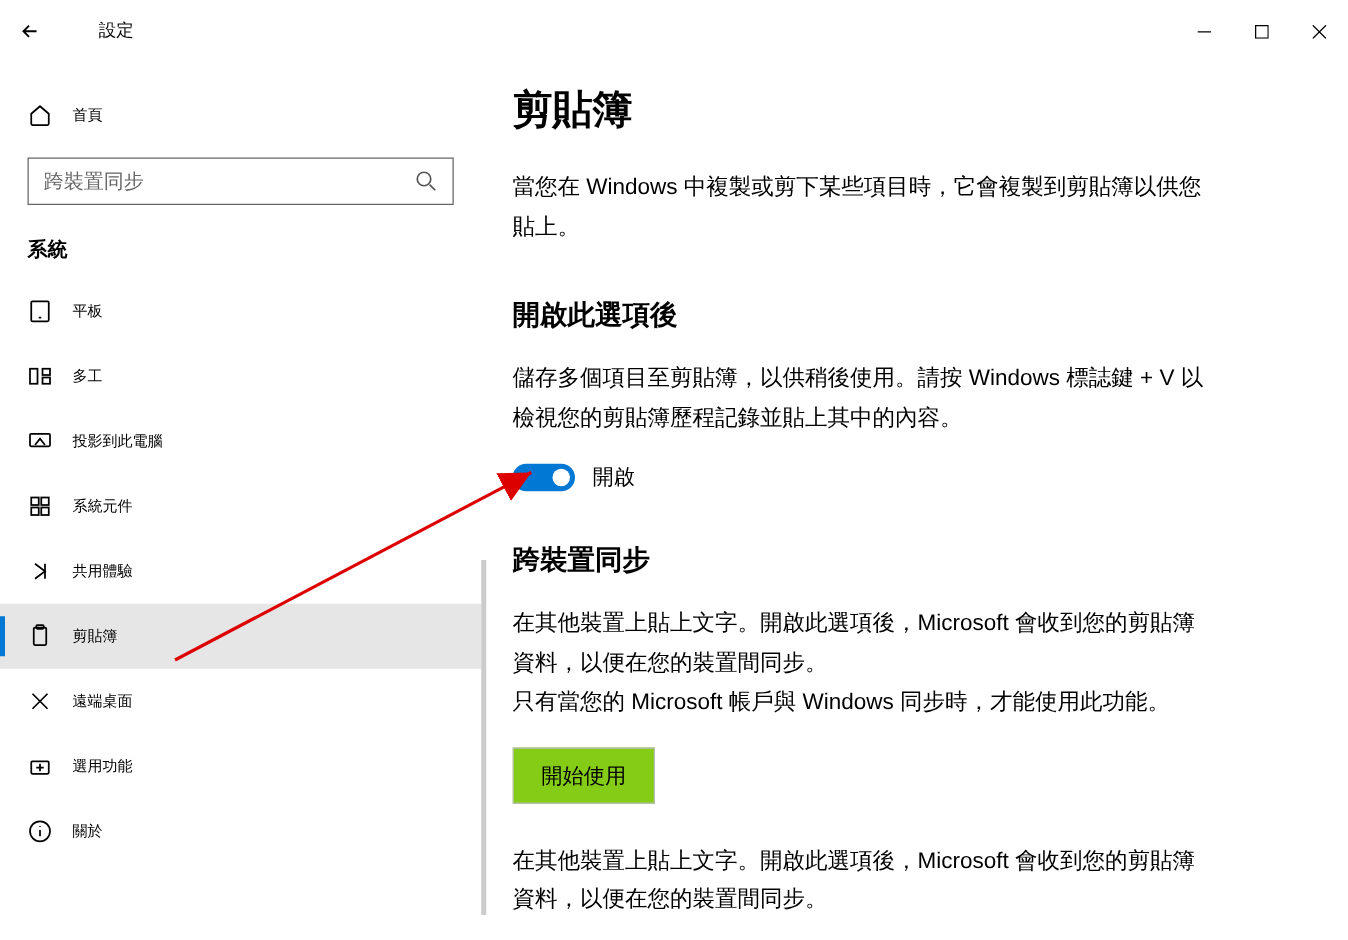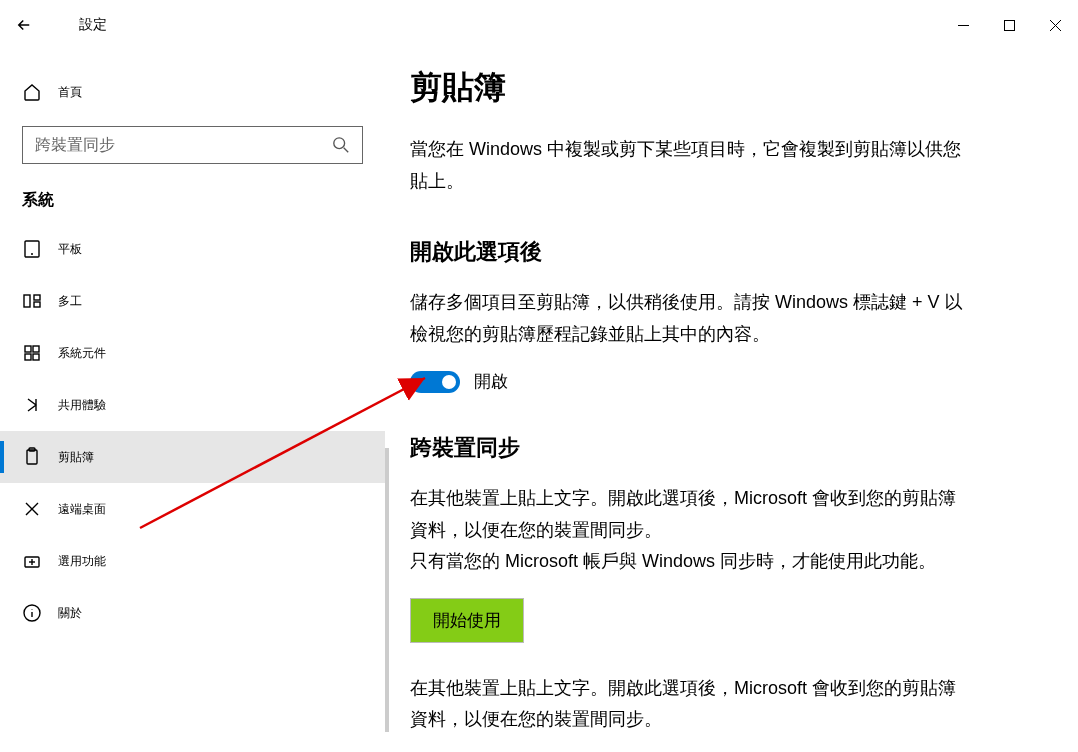--- a/index.html
+++ b/index.html
@@ -229,6 +229,15 @@
     <span>多工</span>
   </div>
 
+  <div class="nav-row">
+    <div class="icon">
+      <svg viewBox="0 0 20 20" fill="none" stroke="#000" stroke-width="1.4">
+          <rect x="2" y="4" width="16" height="10" rx="1"></rect>
+          <path d="M6 13l4-5 4 5"></path>
+        </svg>
+    </div>
+    <span>投影到此電腦</span>
+  </div>
 
   <div class="nav-row">
     <div class="icon">

